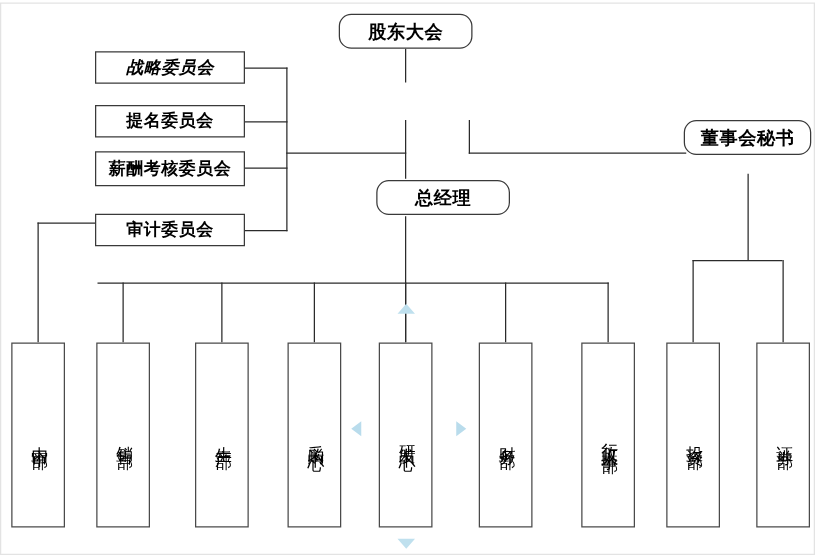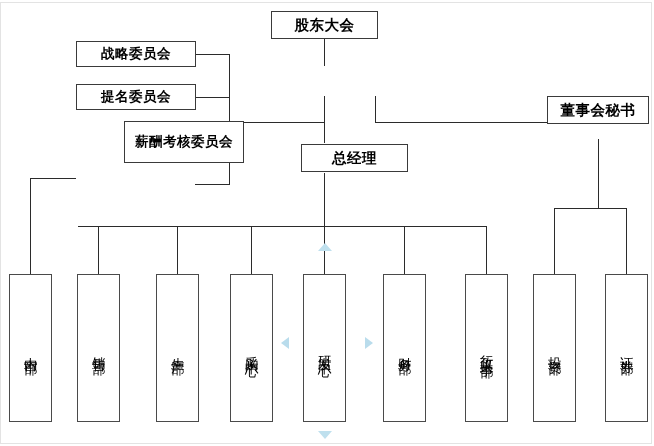--- a/index.html
+++ b/index.html
@@ -37,6 +37,7 @@
   .node.top{
     font-size:14.5px;
     letter-spacing:0.5px;
+    border-radius:10px;
   }
   .node.committee{
     font-size:13.5px;

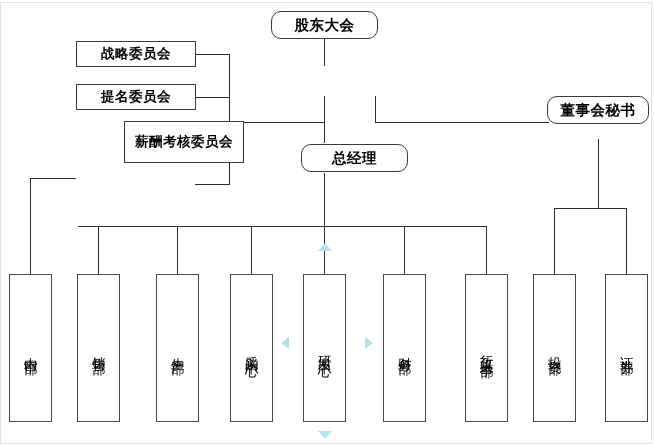--- a/index.html
+++ b/index.html
@@ -142,7 +142,7 @@
     <span>董事会秘书</span>
   </div>
 
-  <div class="node committee" style="left:76px;top:41px;width:120px;height:26px;">
+  <div class="node committee" style="left:76px;top:41px;width:120px;height:26px;font-style:italic;">
     <span>战略委员会</span>
   </div>
 

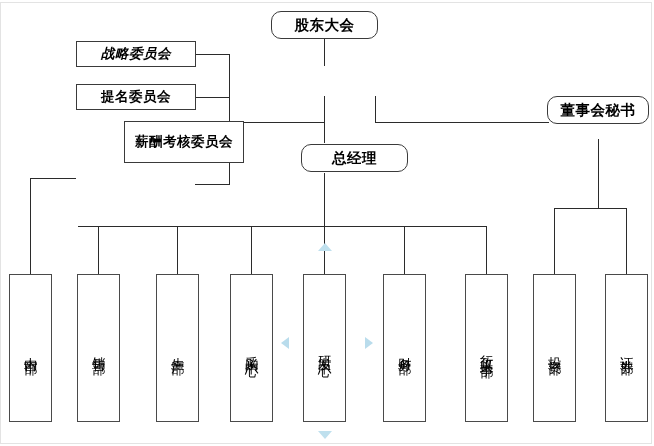--- a/index.html
+++ b/index.html
@@ -150,7 +150,7 @@
     <span>提名委员会</span>
   </div>
 
-  <div class="node committee" style="left:76px;top:121px;width:120px;height:42px;margin-left:48px;">
+  <div class="node committee" style="left:76px;top:121px;width:120px;height:28px;">
     <span>薪酬考核委员会</span>
   </div>
 

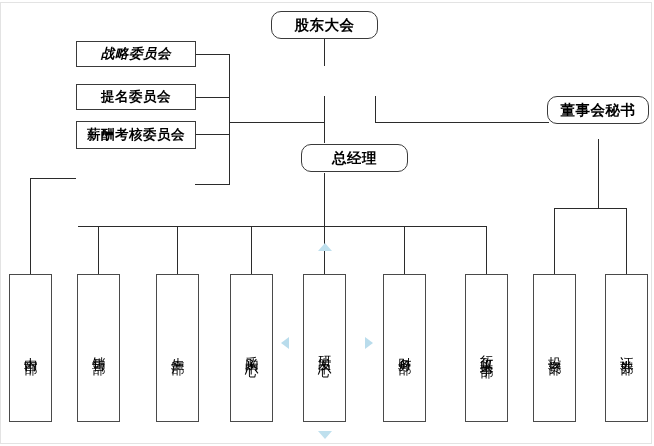--- a/index.html
+++ b/index.html
@@ -154,6 +154,9 @@
     <span>薪酬考核委员会</span>
   </div>
 
+  <div class="node committee" style="left:76px;top:171px;width:120px;height:26px;">
+    <span>审计委员会</span>
+  </div>
 
   <div class="node dept" style="left:9px;top:274px;width:43px;height:148px;">
     <span>内审部</span>

